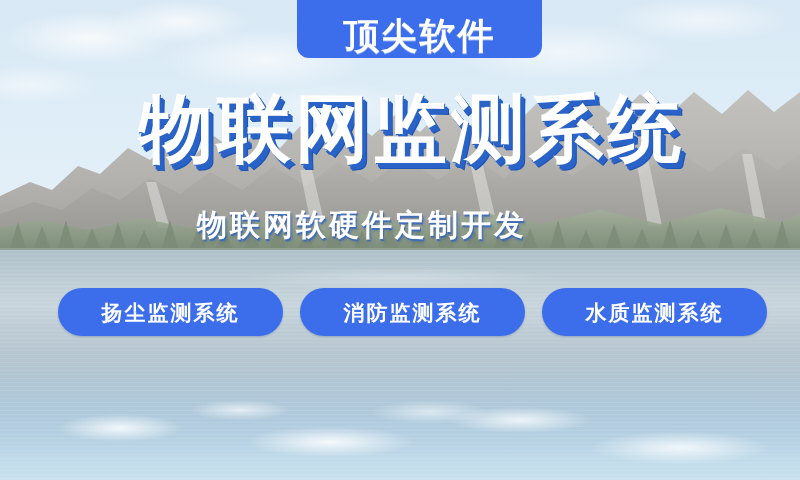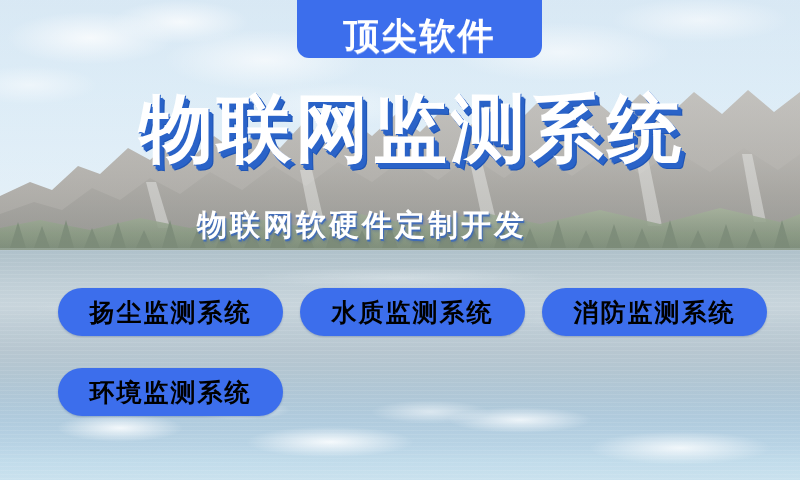--- a/index.html
+++ b/index.html
@@ -186,8 +186,8 @@
     box-shadow: 0 1px 2px rgba(30,60,120,.25);
   }
   .pill-text {
-    color: #000000;
-    font-size: 25px;
+    color: #ffffff;
+    font-size: 21px;
     font-weight: bold;
     letter-spacing: 2px;
     line-height: 1;

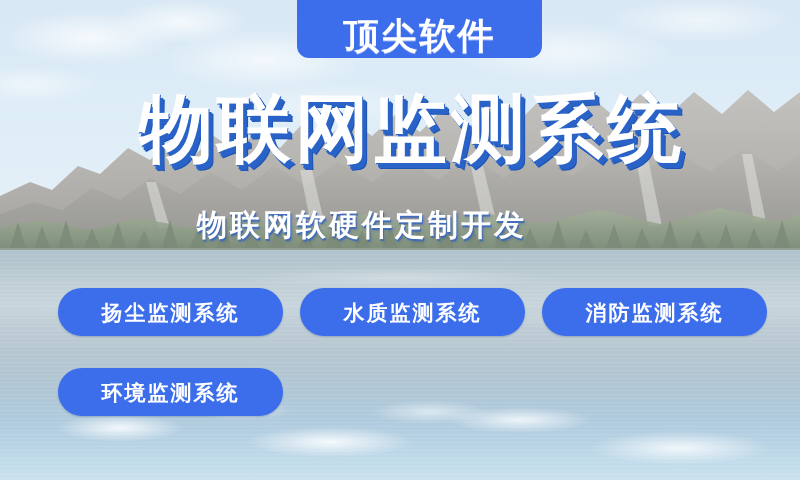--- a/index.html
+++ b/index.html
@@ -304,10 +304,10 @@
         <span class="pill-text">扬尘监测系统</span>
       </div>
       <div class="pill">
-        <span class="pill-text">水质监测系统</span>
+        <span class="pill-text">消防监测系统</span>
       </div>
       <div class="pill">
-        <span class="pill-text">消防监测系统</span>
+        <span class="pill-text">水质监测系统</span>
       </div>
       <div class="pill">
         <span class="pill-text">环境监测系统</span>

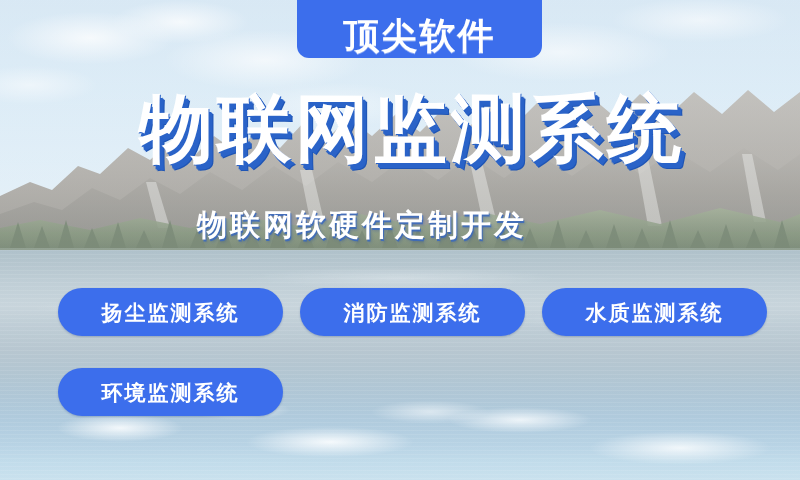--- a/index.html
+++ b/index.html
@@ -309,9 +309,6 @@
       <div class="pill">
         <span class="pill-text">水质监测系统</span>
       </div>
-      <div class="pill">
-        <span class="pill-text">环境监测系统</span>
-      </div>
     </div>
 
   </div>

